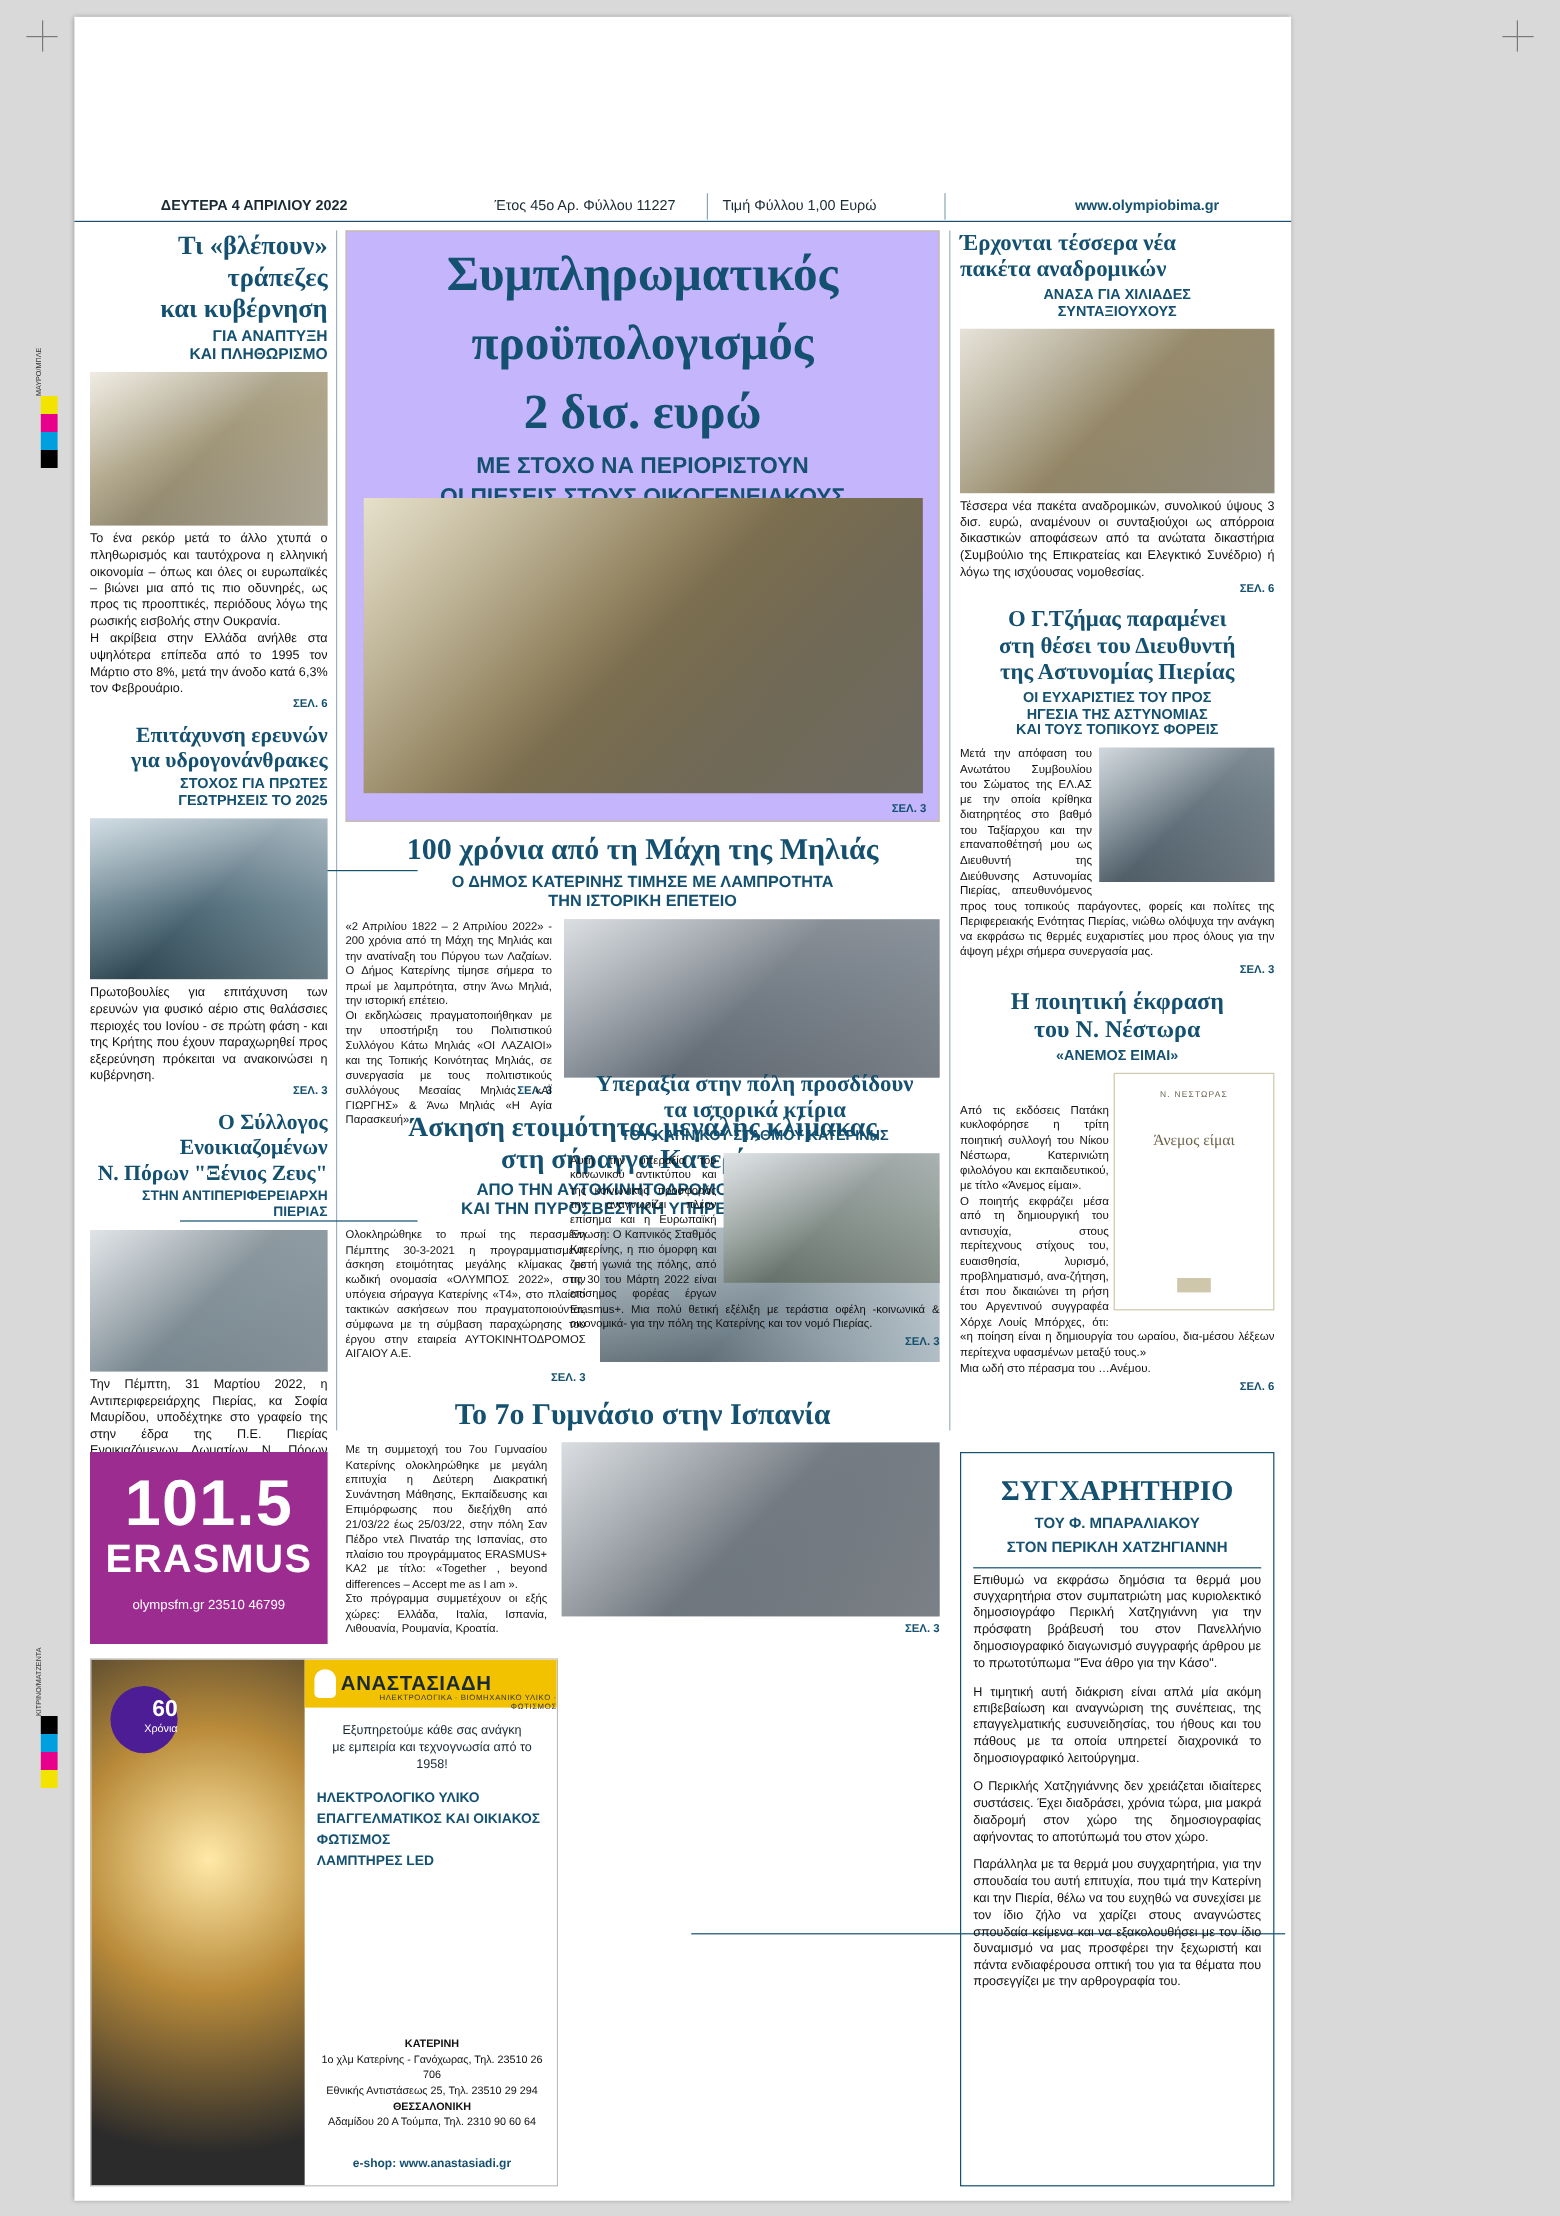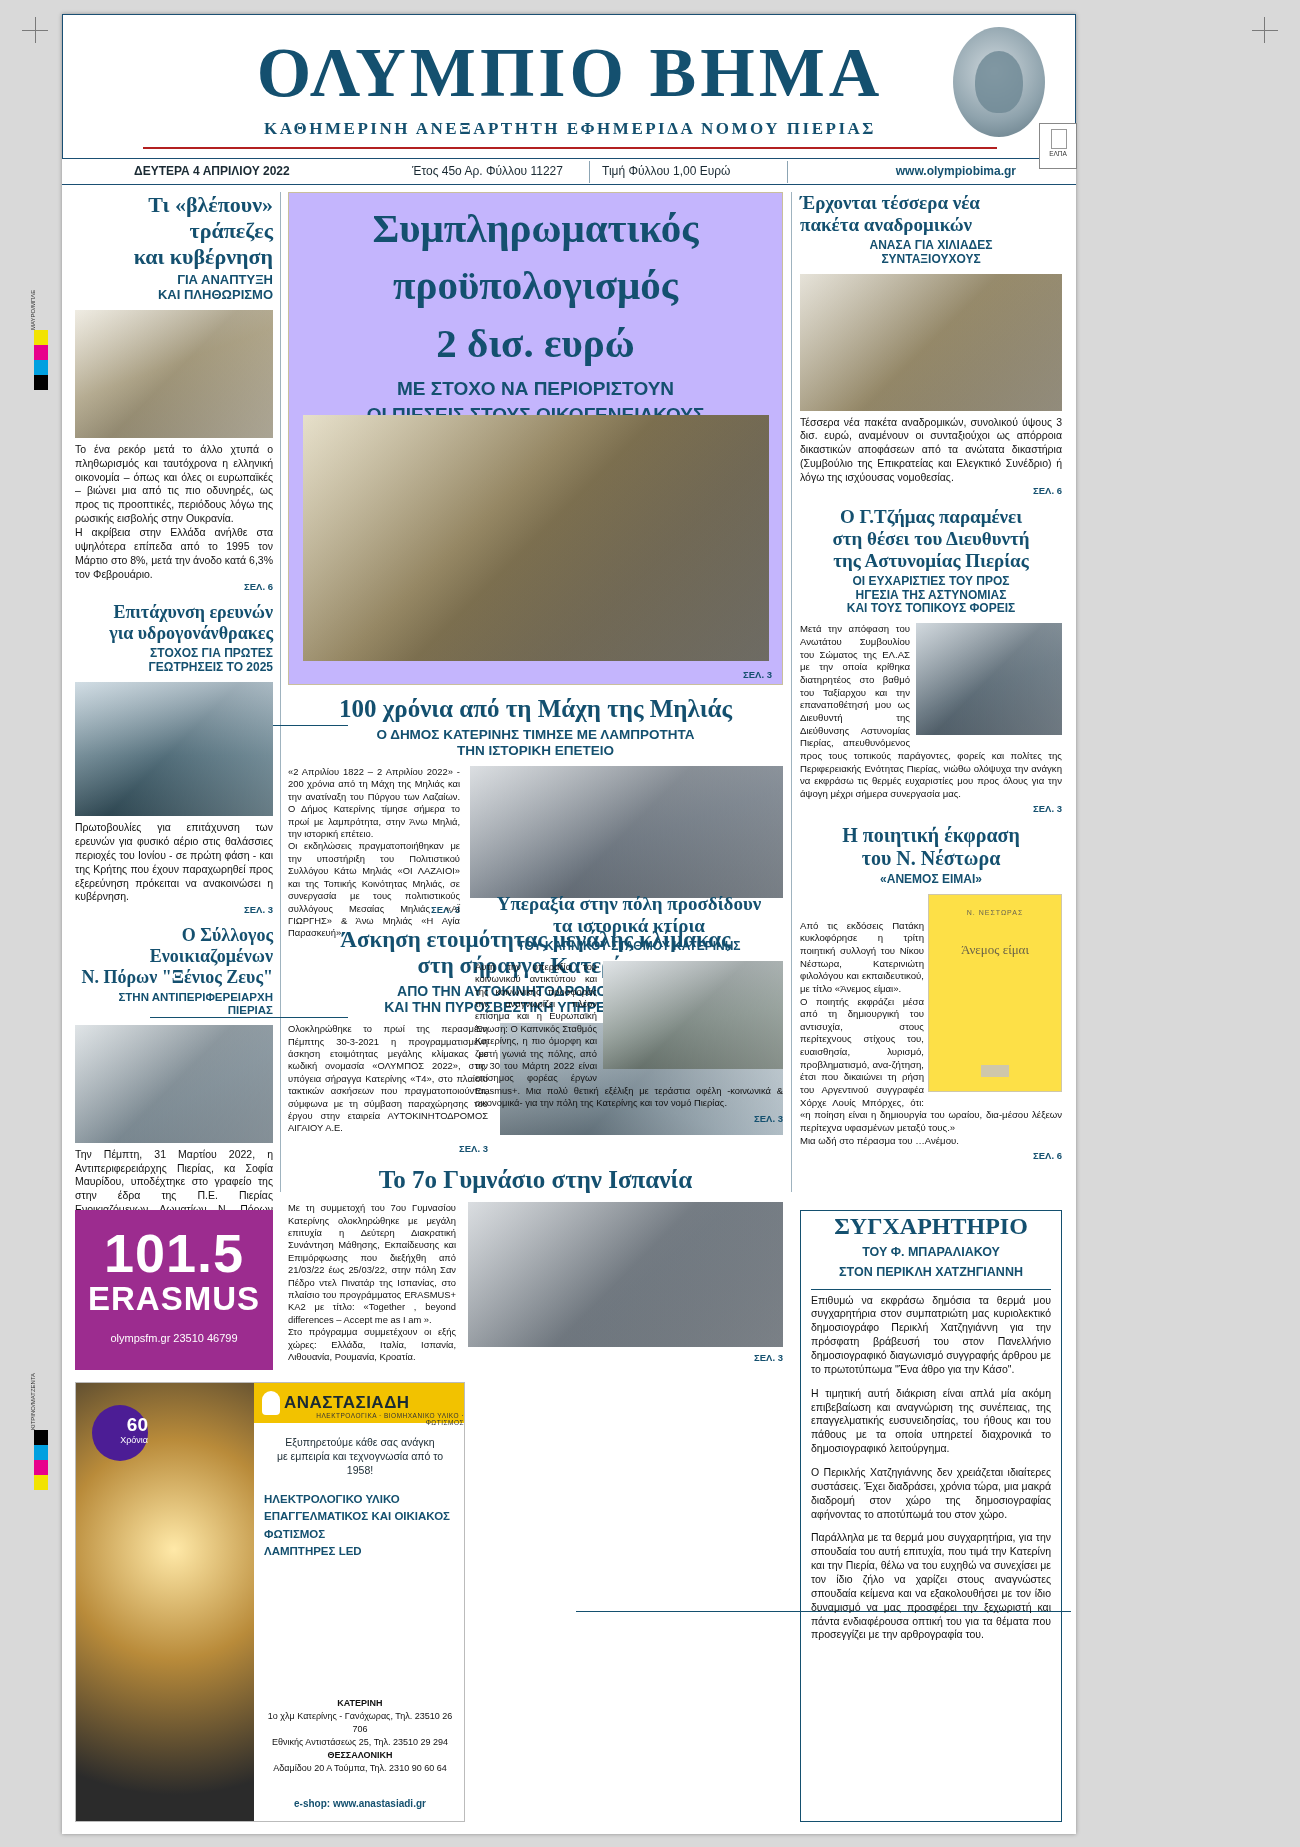--- a/index.html
+++ b/index.html
@@ -98,16 +98,6 @@
   <div class="tabtext" style="left:30px;top:330px;">ΜΑΥΡΟ/ΜΠΛΕ</div>
   <div class="tabtext" style="left:30px;top:1430px;">ΚΙΤΡΙΝΟ/ΜΑΤΖΕΝΤΑ</div>
 
-  <div class="masthead">
-    <div class="title">ΟΛΥΜΠΙΟ ΒΗΜΑ</div>
-    <div class="subtitle">ΚΑΘΗΜΕΡΙΝΗ ΑΝΕΞΑΡΤΗΤΗ ΕΦΗΜΕΡΙΔΑ ΝΟΜΟΥ ΠΙΕΡΙΑΣ</div>
-    <div class="redline"></div>
-    <div class="zeus"></div>
-    <div style="position:absolute;right:-2px;top:108px;width:36px;height:44px;border:1px solid #888;background:#fff;">
-      <div style="position:absolute;left:0;top:26px;width:36px;text-align:center;font-size:6.5px;color:#333;">ΕΛΠΑ</div>
-      <div style="position:absolute;left:11px;top:5px;width:14px;height:18px;border:1px solid #999;"></div>
-    </div>
-  </div>
 
   <div class="infobar">
     <span class="ib1">ΔΕΥΤΕΡΑ 4 ΑΠΡΙΛΙΟΥ 2022</span>

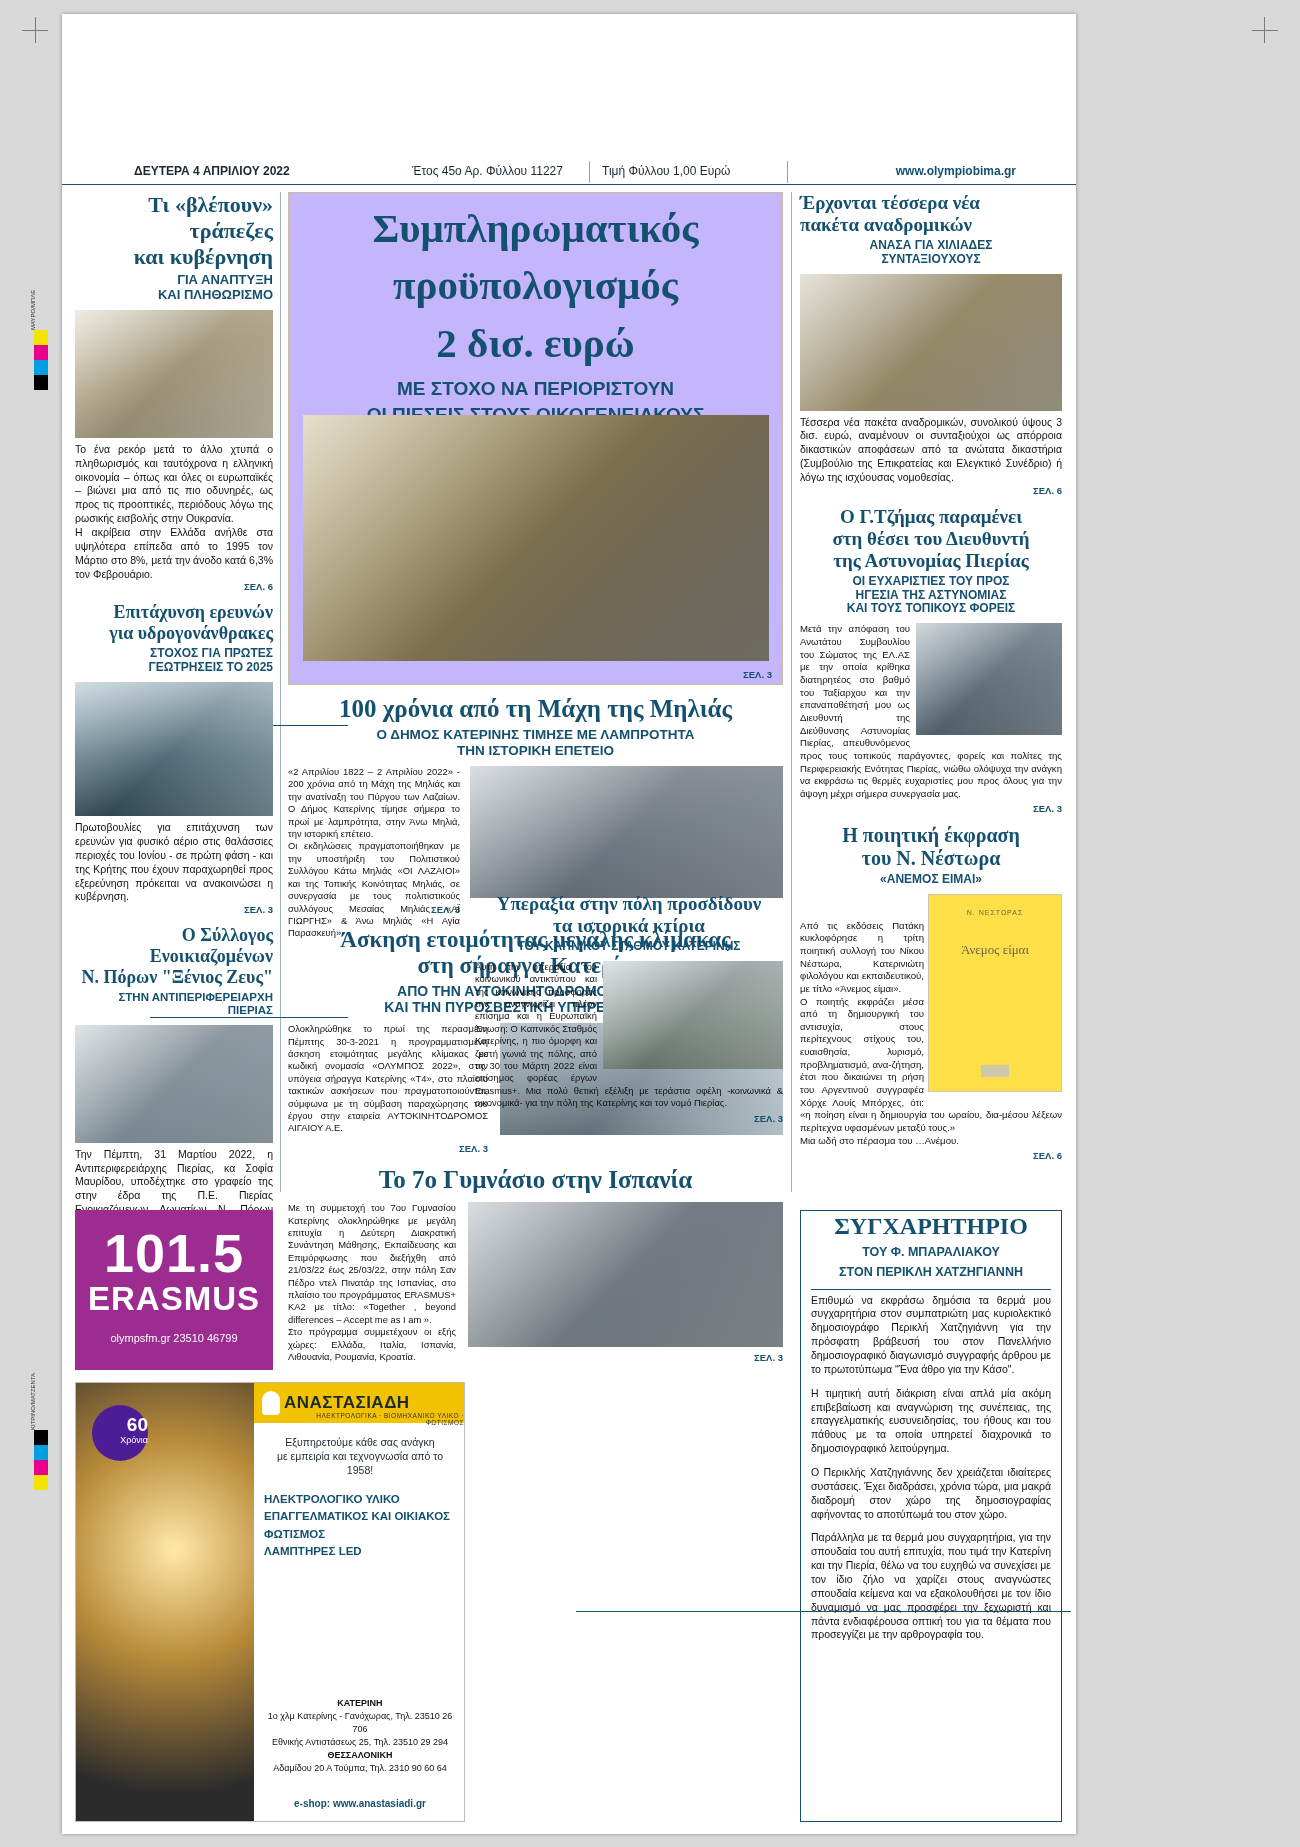--- a/index.html
+++ b/index.html
@@ -288,7 +288,7 @@
       <h2 class="t1 center" style="font-size:20px;">του Ν. Νέστωρα</h2>
       <div class="sub center" style="font-size:12px;margin-top:3px;">«ΑΝΕΜΟΣ ΕΙΜΑΙ»</div>
       <div style="position:relative;margin-top:7px;">
-        <div style="position:absolute;right:0;top:0;width:132px;height:196px;background:#fde047;border:1px solid #cfc7ab;margin-left:28px;">
+        <div style="position:absolute;right:0;top:0;width:132px;height:196px;background:#ffffff;border:1px solid #cfc7ab;margin-left:28px;">
           <div style="text-align:center;font-size:7px;color:#6a6450;margin-top:14px;letter-spacing:1px;">Ν. ΝΕΣΤΩΡΑΣ</div>
           <div style="text-align:center;font-family:'Liberation Serif',serif;font-size:13px;color:#6b6348;margin-top:26px;">Άνεμος είμαι</div>
           <div style="position:absolute;left:50%;margin-left:-14px;bottom:14px;width:28px;height:12px;background:#cfc7ab;"></div>

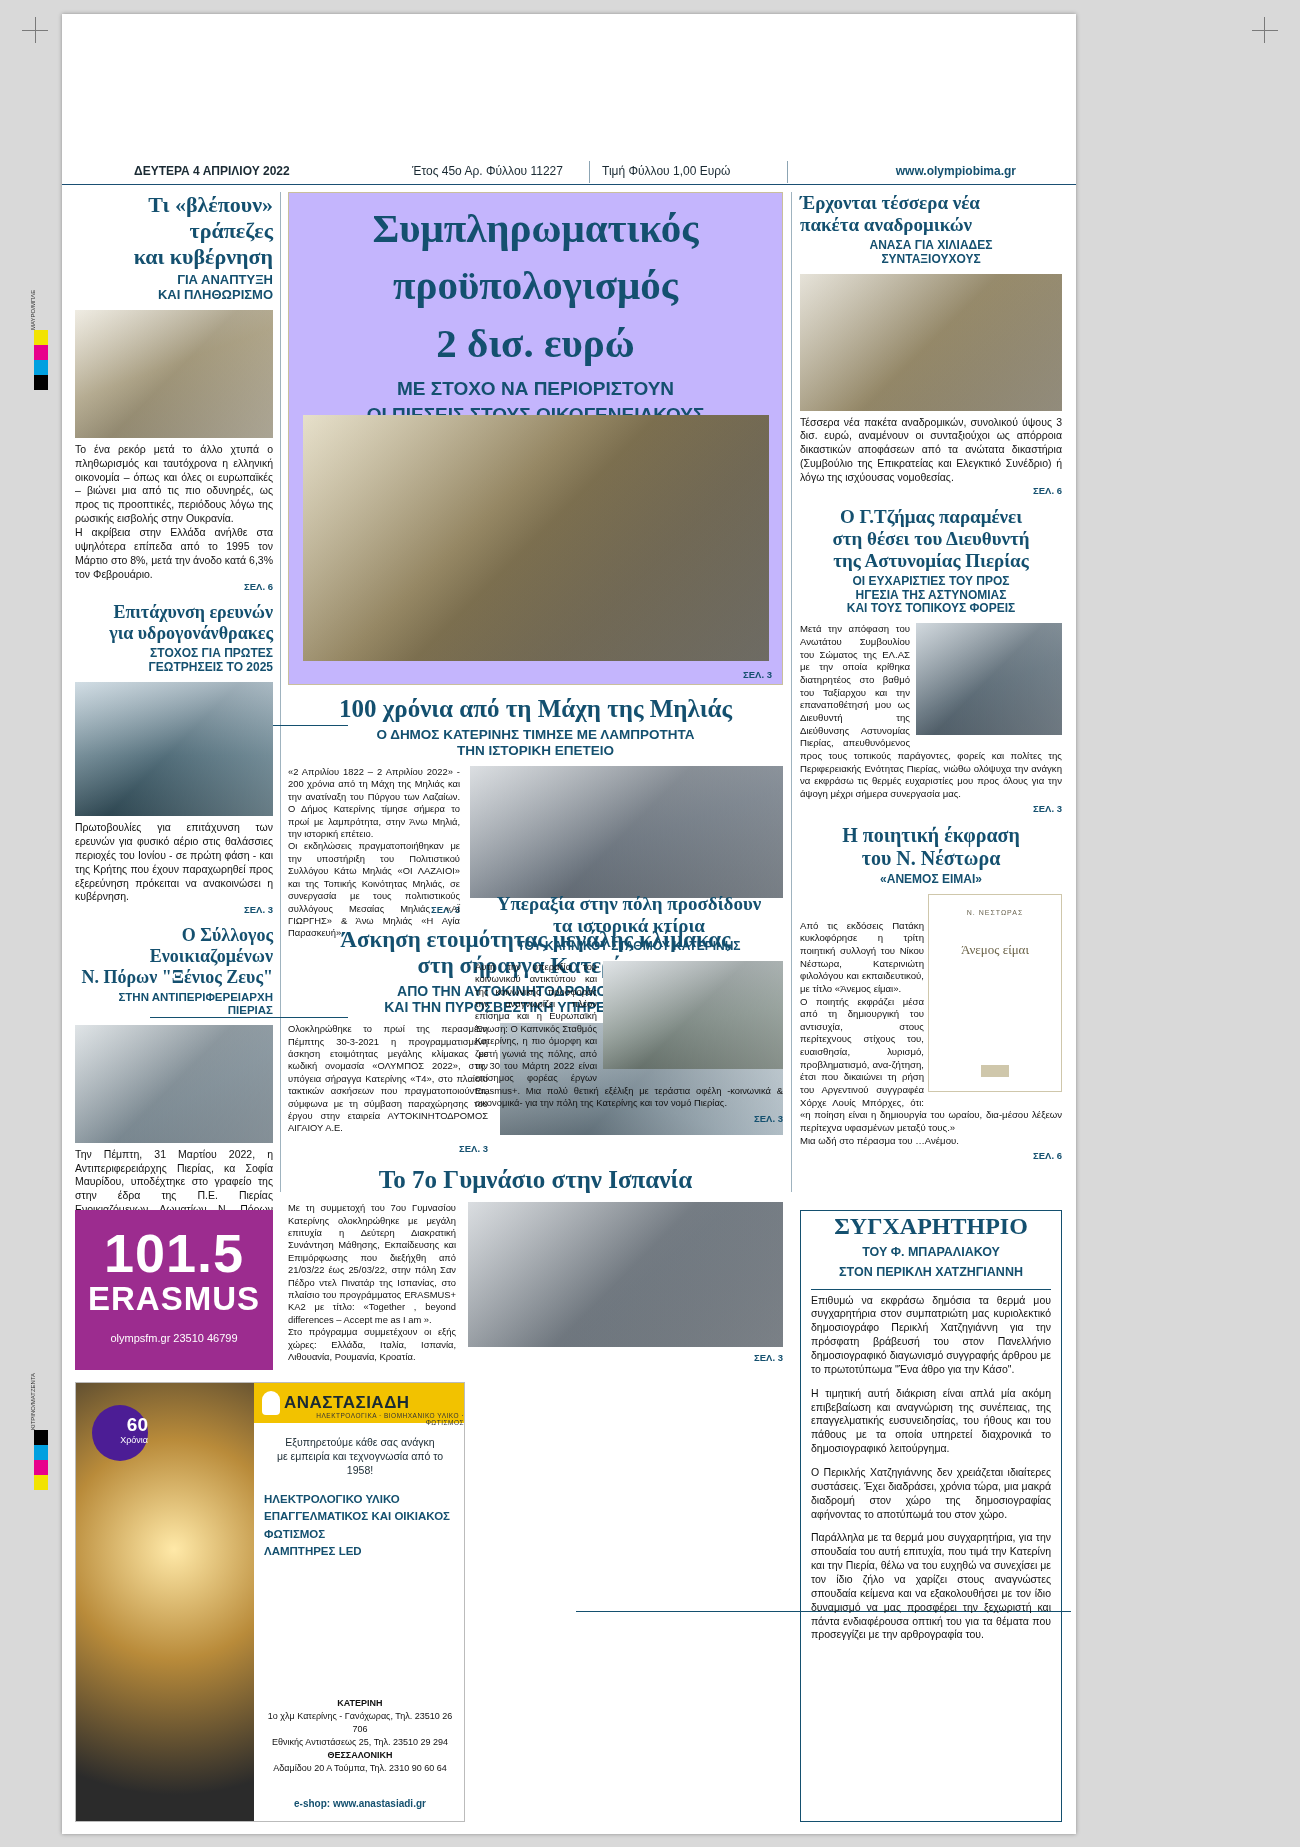--- a/index.html
+++ b/index.html
@@ -73,7 +73,7 @@
   .ad2 .shop{position:absolute;left:8px;bottom:12px;width:196px;text-align:center;font-size:10px;color:#14506f;font-weight:bold;}
 
   
-  .congrats{position:absolute;left:800px;top:1210px;width:262px;height:612px;border:1px solid #14506f;box-sizing:border-box;padding:0 10px;}
+  .congrats{position:absolute;left:800px;top:1210px;width:262px;height:612px;border:1px solid #14506f;box-sizing:border-box;padding:17px 10px;}
   .congrats h2{margin:2px 0 0;text-align:center;font-family:"Liberation Serif", serif;font-weight:bold;color:#14506f;font-size:24px;}
   .congrats h4{margin:4px 0 0;text-align:center;font-family:"Liberation Sans", sans-serif;font-weight:bold;color:#14506f;font-size:12.5px;line-height:1.3;}
 

